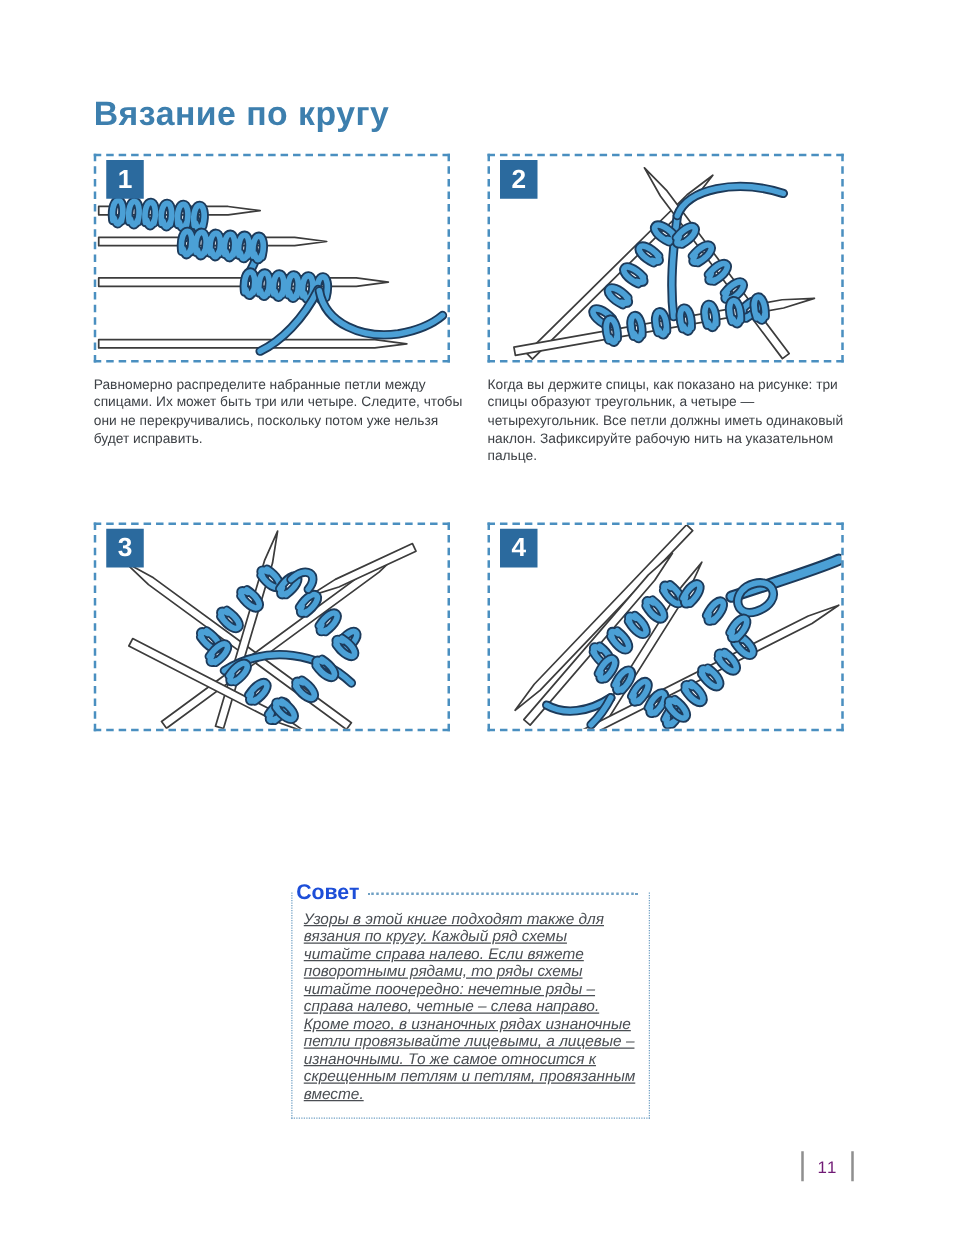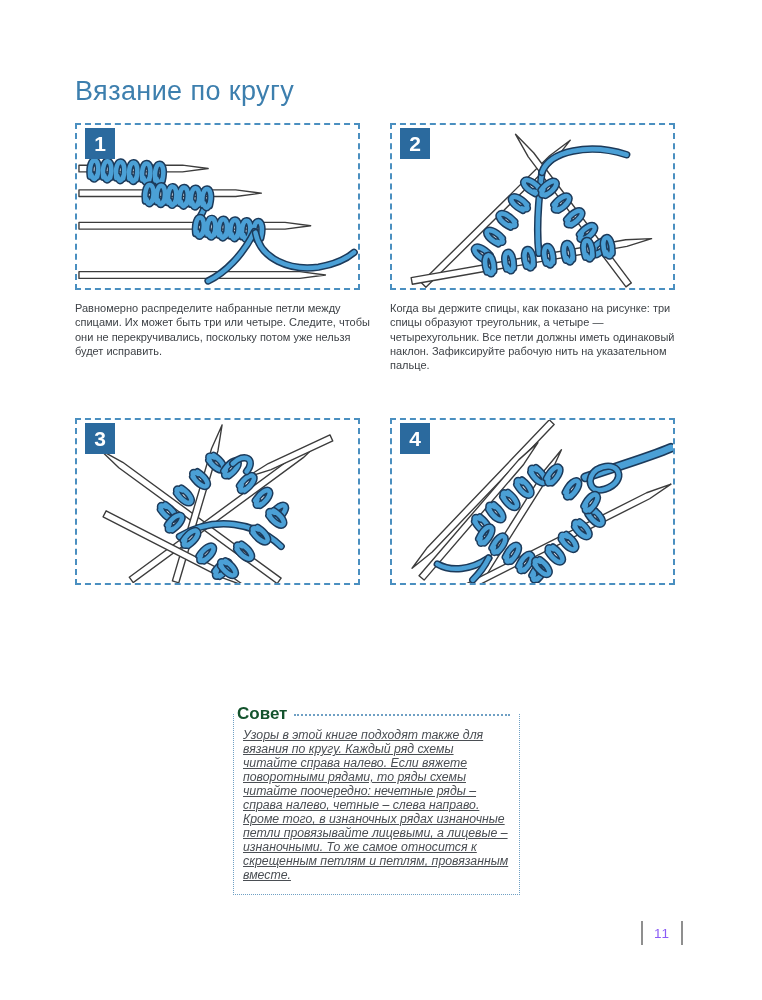--- a/index.html
+++ b/index.html
@@ -10,7 +10,7 @@
   }
   .page-title{
     position:absolute;left:75px;top:76px;margin:0;
-    font-size:27px;font-weight:400;letter-spacing:.4px;color:#3d7fae;
+    font-size:27px;font-weight:700;letter-spacing:.4px;color:#3d7fae;
   }
   .steps{
     position:absolute;left:75px;top:123px;width:600px;

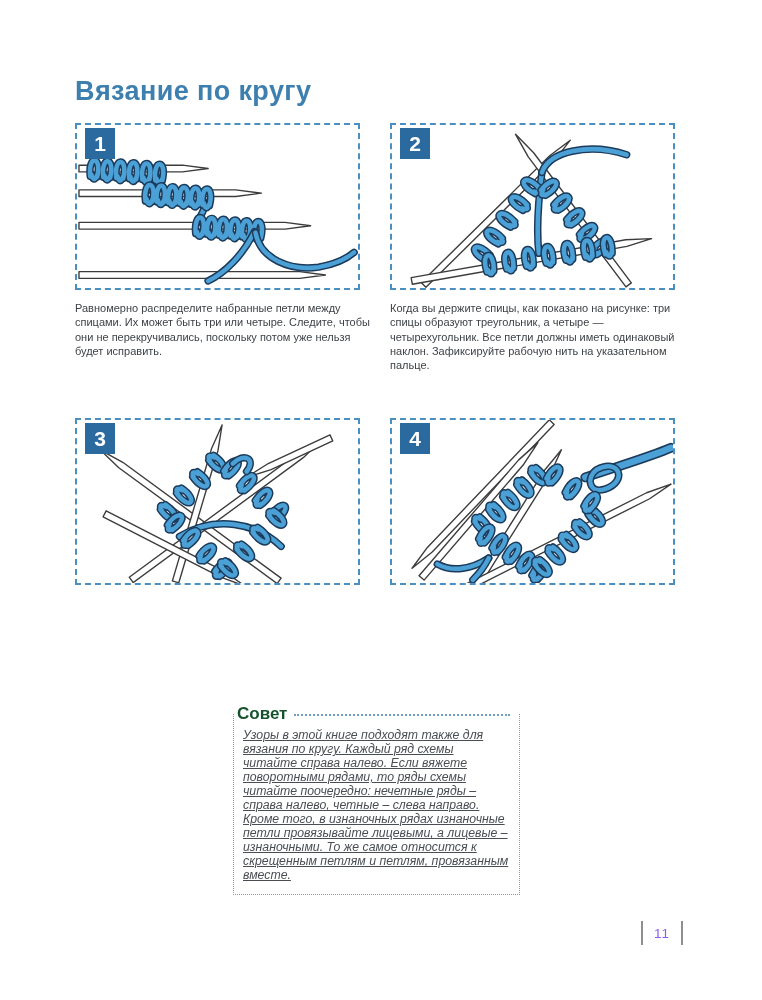--- a/index.html
+++ b/index.html
@@ -39,7 +39,7 @@
     padding:0 9px 12px 9px;background:#fff;
   }
   .tip-header{display:flex;align-items:center;margin:-10px 0 4px -6px;}
-  .tip-title{color:#14532d;font-weight:bold;font-size:17px;background:#fff;padding:0 7px 0 0;white-space:nowrap;}
+  .tip-title{color:#1d4ed8;font-weight:bold;font-size:17px;background:#fff;padding:0 7px 0 0;white-space:nowrap;}
   .tip-leader{flex:1;border-top:2px dotted #6fa0c4;height:0;margin-top:2px;}
   .tip-body{font-size:12.3px;line-height:1.14;font-style:italic;color:#4a4e53;text-decoration:underline;}
   .pageno{

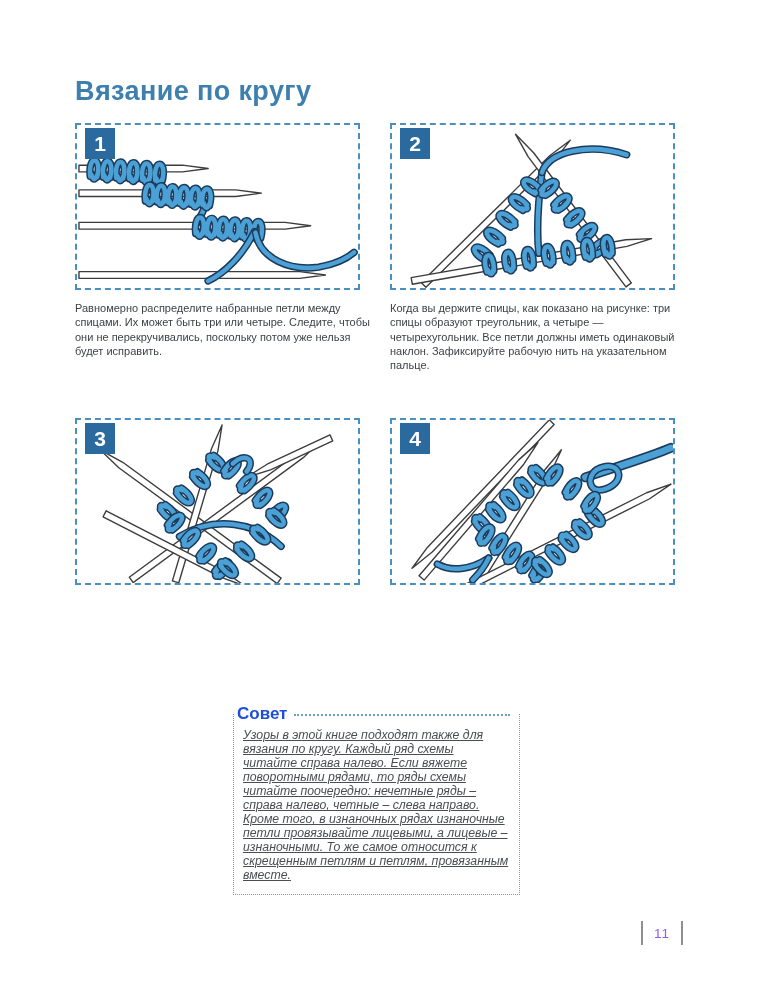--- a/index.html
+++ b/index.html
@@ -46,7 +46,7 @@
     position:absolute;left:641px;top:920px;display:flex;align-items:center;gap:11px;height:26px;
   }
   .pageno .bar{width:2px;height:24px;background:#8f8f8f;}
-  .pageno .num{font-size:13.5px;color:#8b5cf6;letter-spacing:1px;}
+  .pageno .num{font-size:13.5px;color:#701a75;letter-spacing:1px;}
 </style>
 </head>
 <body>

